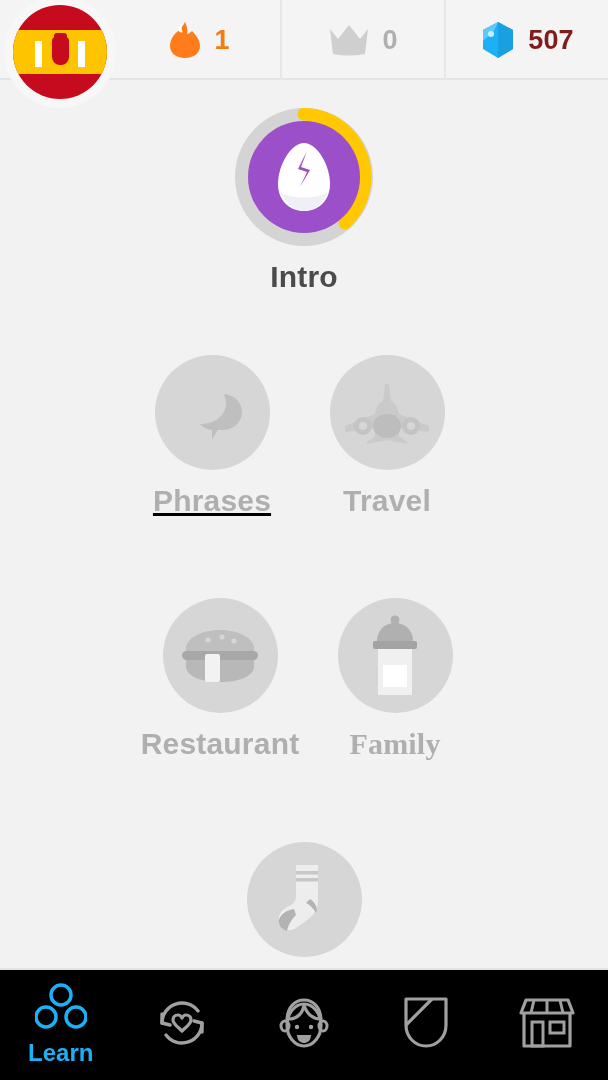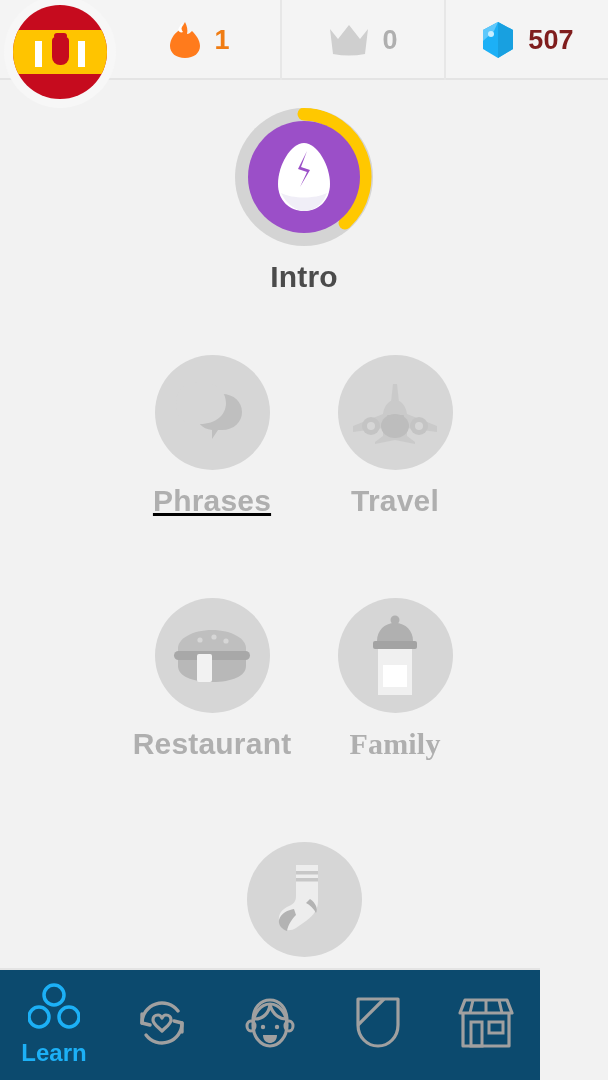--- a/index.html
+++ b/index.html
@@ -190,7 +190,7 @@
       <div class="skill-label locked">Phrases</div>
     </div>
 
-    <div class="skill" style="left:320px; top:275px; width:150px;">
+    <div class="skill" style="left:312px; top:275px; width:150px;">
       <div class="skill-circle locked-circle" style="width:115px;height:115px;">
         <svg width="92" height="62" viewBox="0 0 92 62">
           <path d="M44 2 L48 2 L50 20 L50 30 L42 30 L42 20 Z" fill="#cacaca"></path>

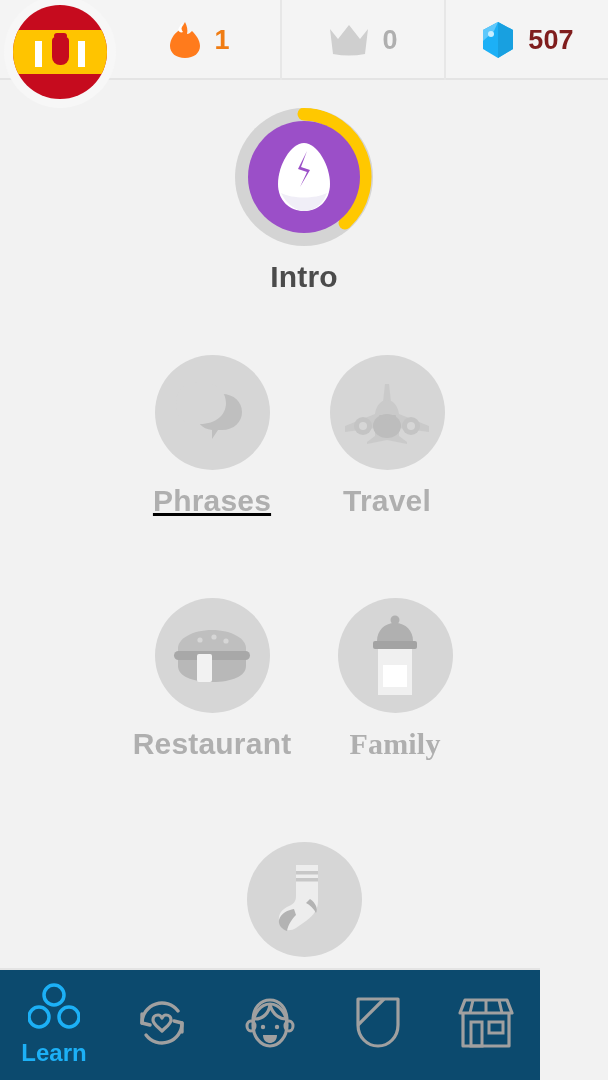--- a/index.html
+++ b/index.html
@@ -207,7 +207,7 @@
       <div class="skill-label locked">Travel</div>
     </div>
 
-    <div class="skill" style="left:127px; top:518px; width:170px;">
+    <div class="skill" style="left:135px; top:518px; width:170px;">
       <div class="skill-circle locked-circle" style="width:115px;height:115px;">
         <svg width="84" height="56" viewBox="0 0 84 56">
           <path d="M42 2 C62 2 76 11 76 20 L76 23 L8 23 L8 20 C8 11 22 2 42 2 Z" fill="#bfbfbf"></path>

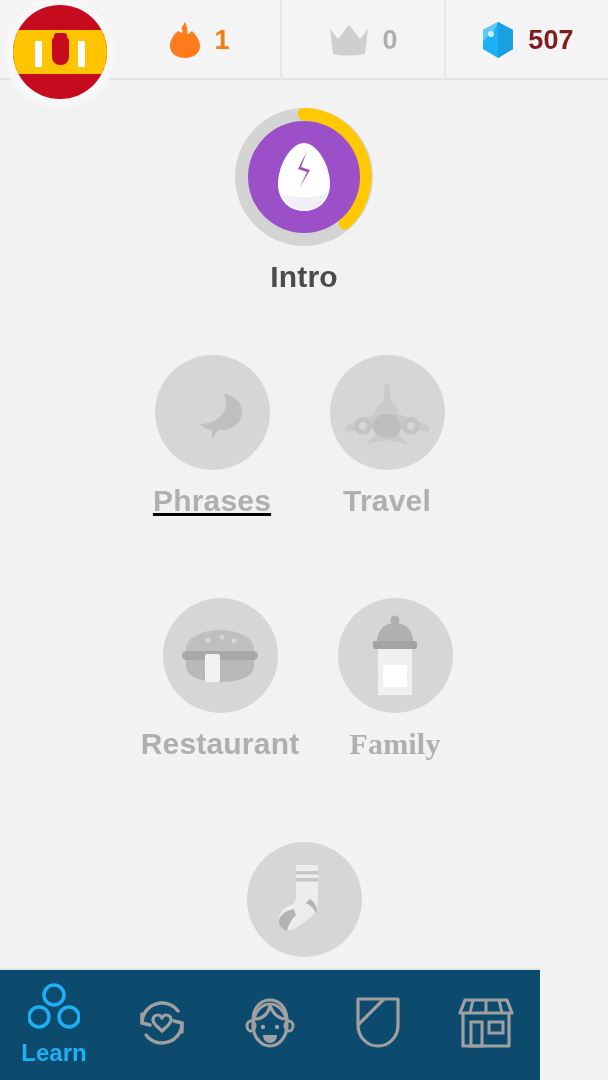--- a/index.html
+++ b/index.html
@@ -99,8 +99,8 @@
 
   
   .navbar {
-    position:absolute; bottom:0; left:0; width:540px; height:112px;
-    background:#0c4a6e; border-top:2px solid #e4e4e4;
+    position:absolute; bottom:0; left:0; width:608px; height:112px;
+    background:#000000; border-top:2px solid #e4e4e4;
     display:flex; align-items:center;
   }
   .nav-item {

